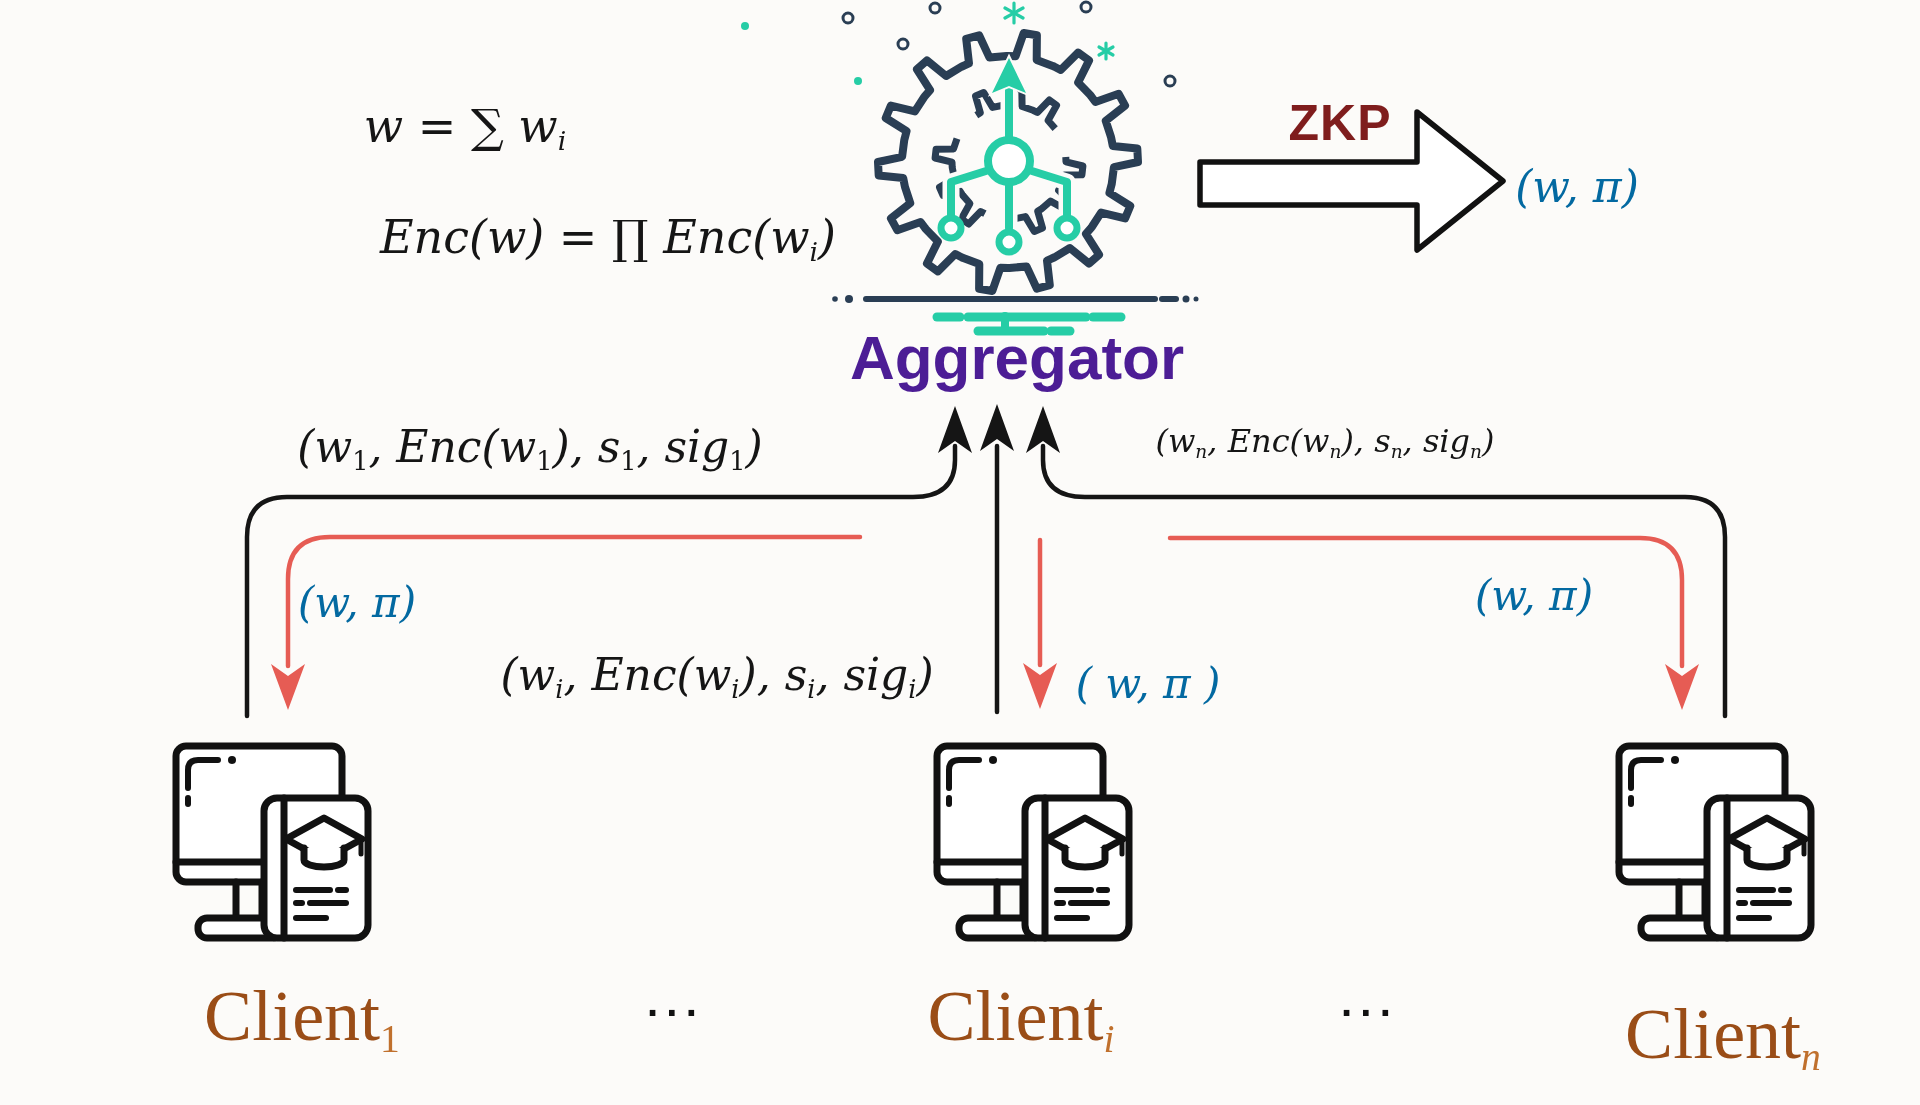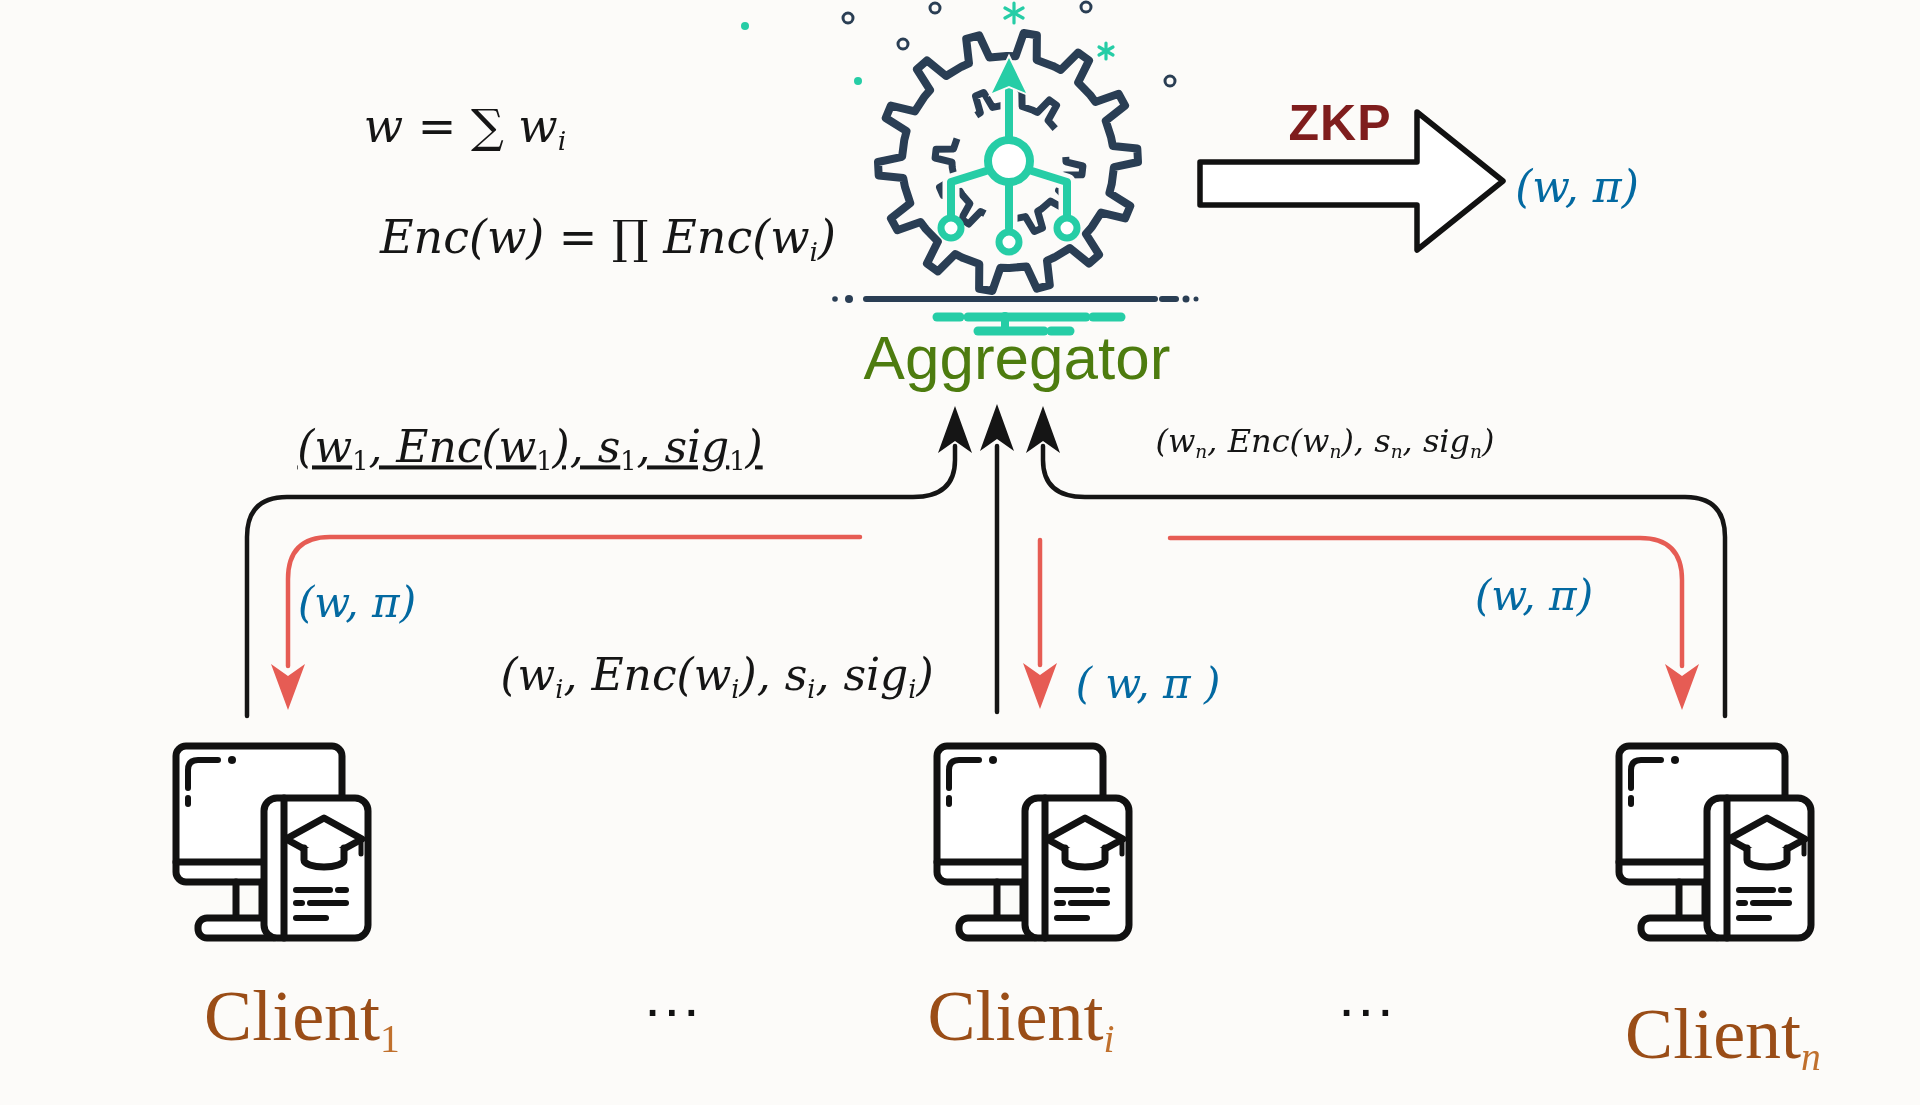--- a/index.html
+++ b/index.html
@@ -19,7 +19,7 @@
   #zkp-label     {left:1307px;top:123px;font-size:50px;font-weight:700;color:#7f1d1d;letter-spacing:1px;margin-left:33px;}
   #zkp-output    {left:1577px;top:187px;font-size:44px;}
 
-  #aggregator-label{left:1017px;top:358px;font-size:62px;font-weight:400;color:#4d7c0f;}
+  #aggregator-label{left:1017px;top:358px;font-size:62px;font-weight:700;color:#4c1d95;}
 
   #msg-up-1      {left:530px; top:450px;font-size:44px;text-decoration:underline;}
   #msg-up-n      {left:1325px;top:443px;font-size:32px;}

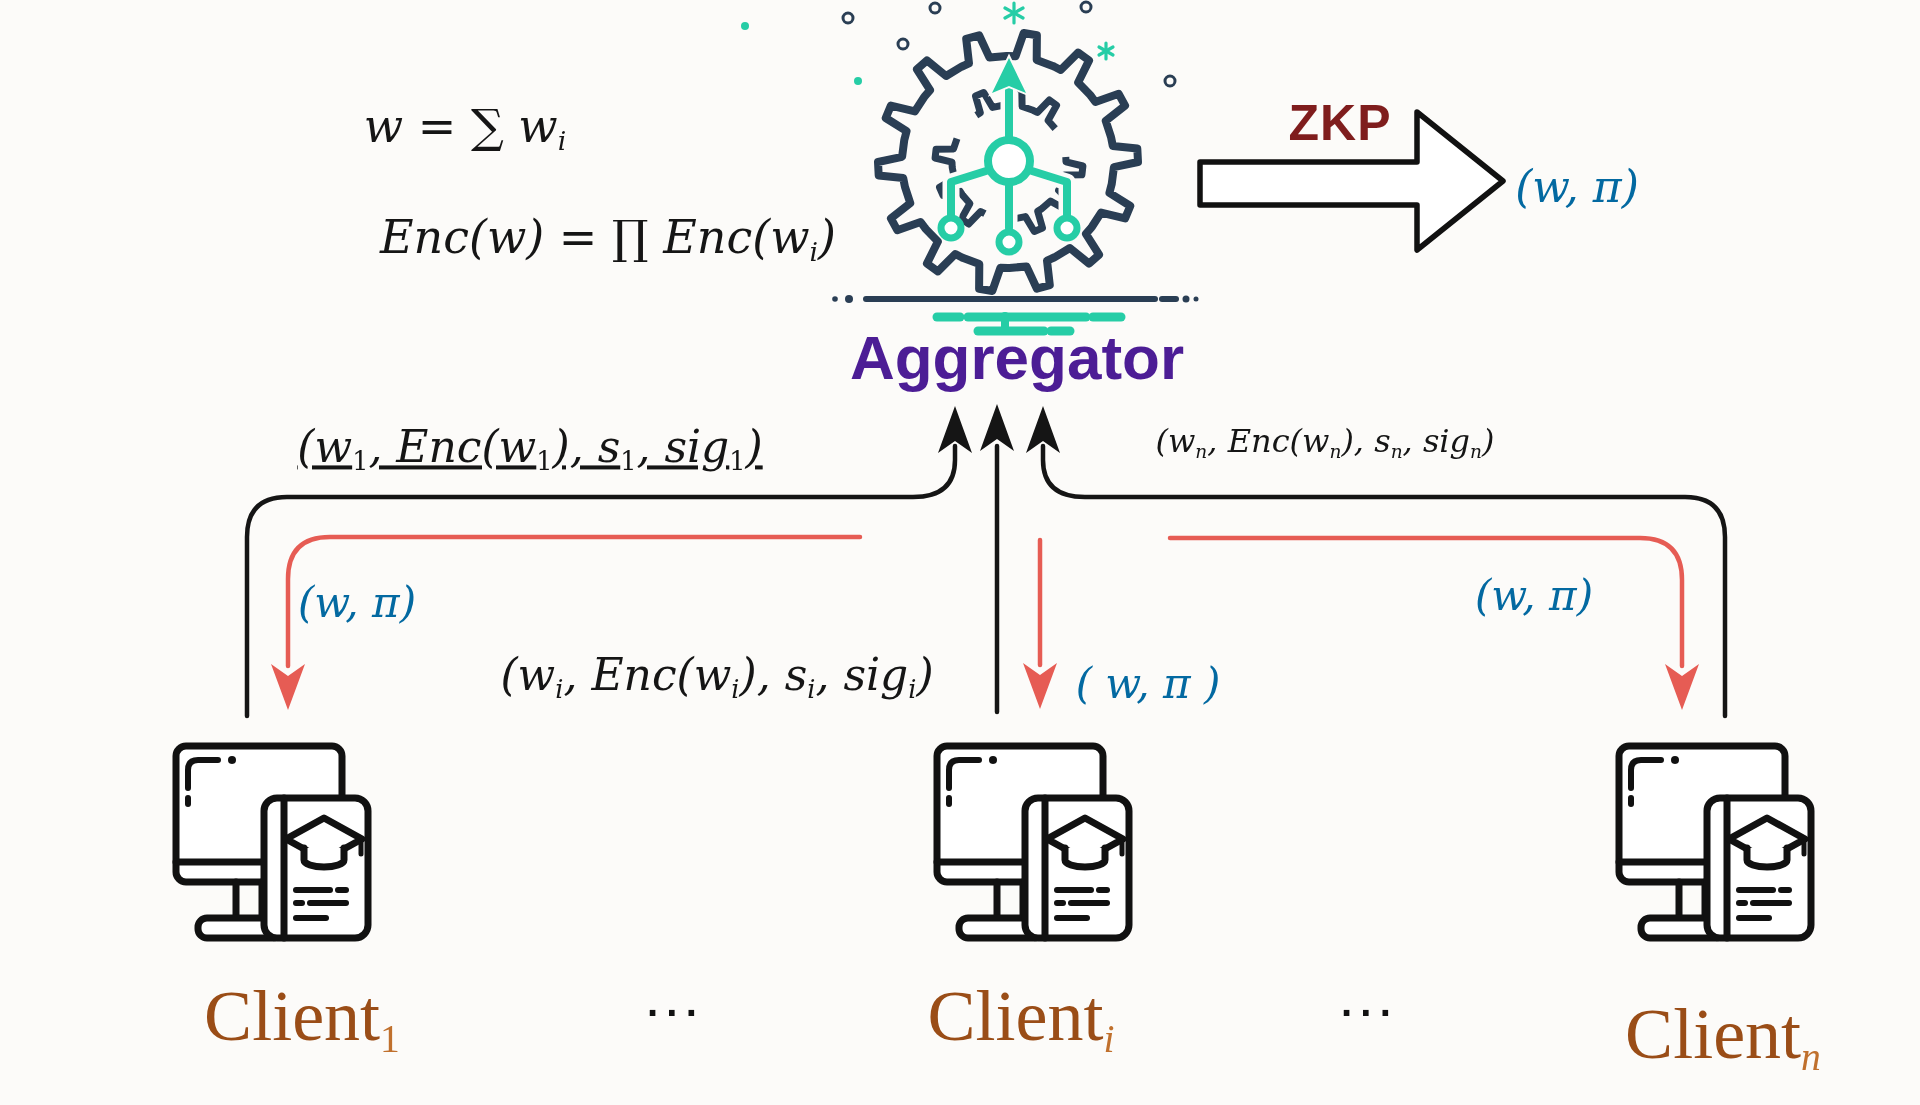--- a/index.html
+++ b/index.html
@@ -21,7 +21,7 @@
 
   #aggregator-label{left:1017px;top:358px;font-size:62px;font-weight:700;color:#4c1d95;}
 
-  #msg-up-1      {left:530px; top:450px;font-size:44px;text-decoration:underline;}
+  #msg-up-1      {left:530px; top:450px;font-size:44px;}
   #msg-up-n      {left:1325px;top:443px;font-size:32px;}
   #msg-up-i      {left:717px; top:678px;font-size:44px;}
 

